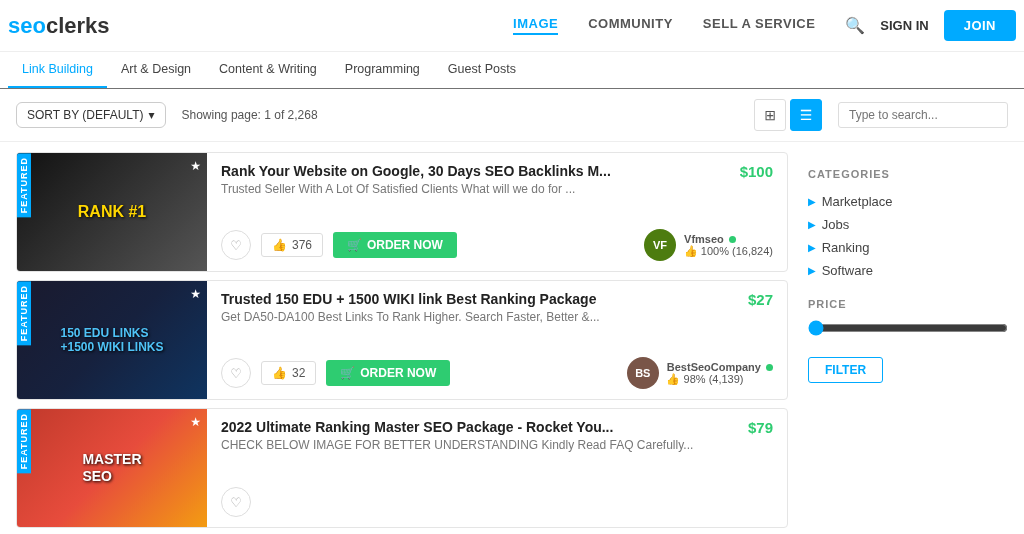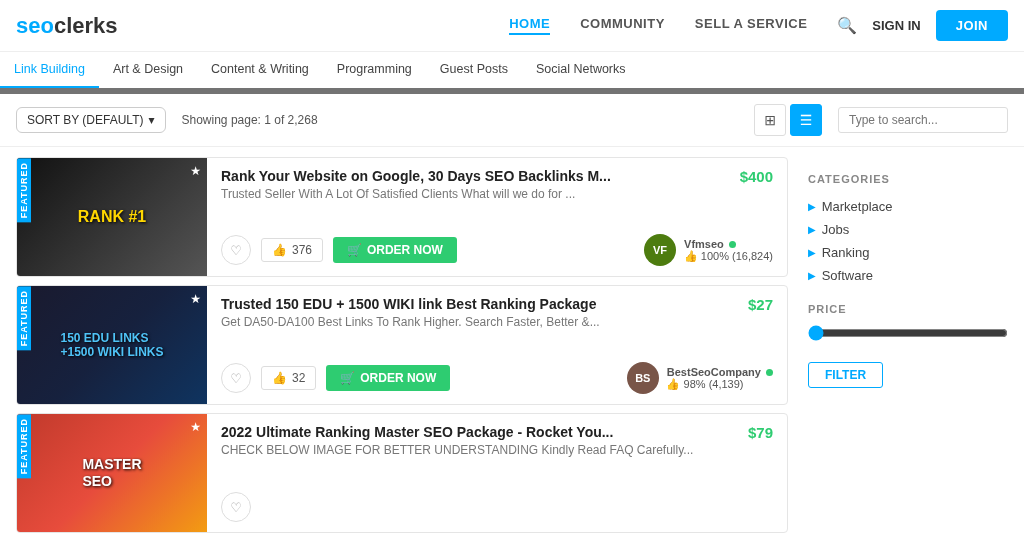--- a/index.html
+++ b/index.html
@@ -9,7 +9,7 @@
     .header {
       display: flex;
       align-items: center;
-      padding: 10px 16px;
+      padding: 10px 8px;
       border-bottom: 1px solid #eee;
       background: #fff;
     }

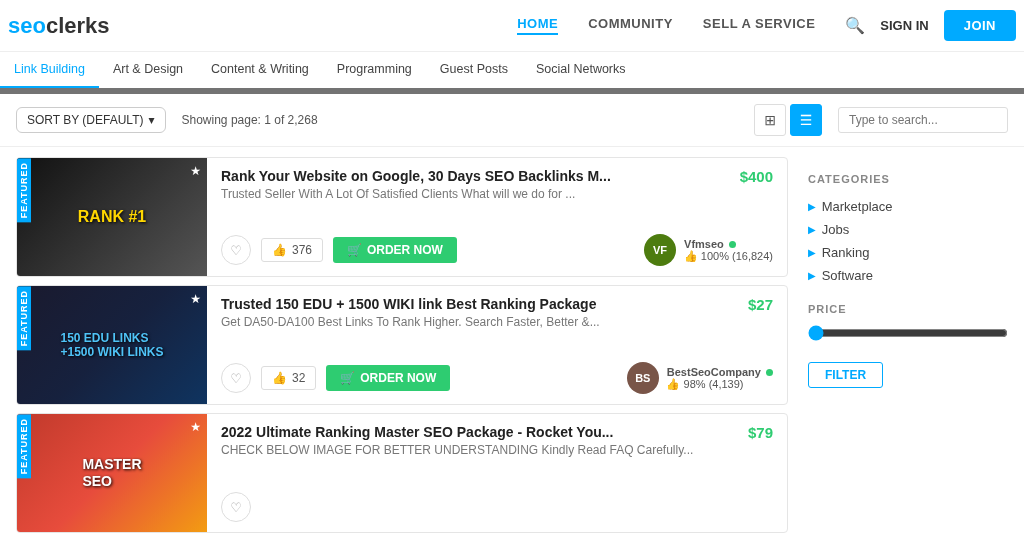--- a/index.html
+++ b/index.html
@@ -389,7 +389,7 @@
   </div>
 
   <nav class="nav-links">
-    <a class="nav-link active" href="#">HOME</a>
+    <a class="nav-link active" href="#">IMAGE</a>
     <a class="nav-link" href="#">COMMUNITY</a>
     <a class="nav-link" href="#">SELL A SERVICE</a>
   </nav>

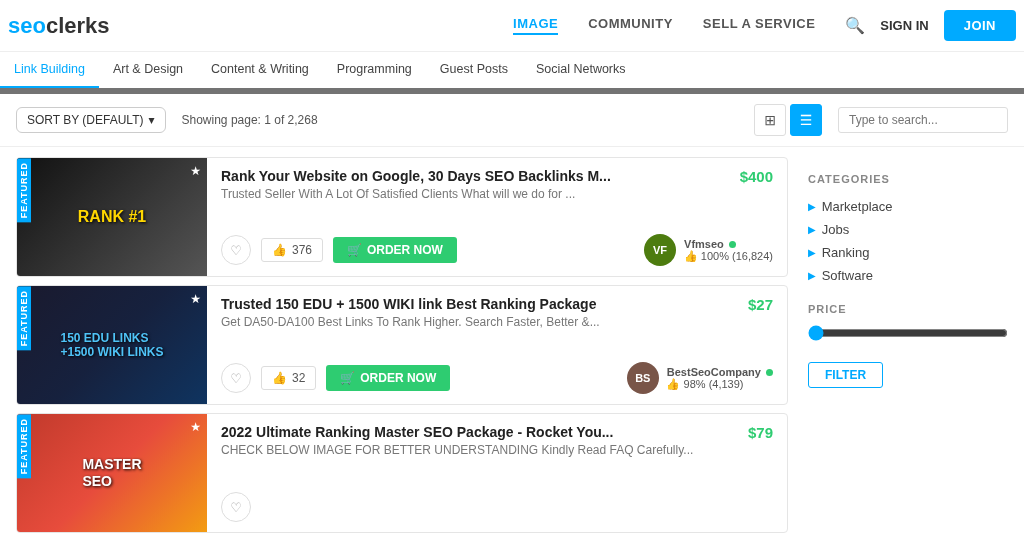--- a/index.html
+++ b/index.html
@@ -73,9 +73,9 @@
     .cat-nav {
       display: flex;
       align-items: center;
-      border-bottom: 6px solid #737373;
-      background: #fff;
-      padding: 0 0;
+      border-bottom: 1px solid #737373;
+      background: #fff;
+      padding: 0 8px;
       overflow: hidden;
     }
     .cat-nav-item {

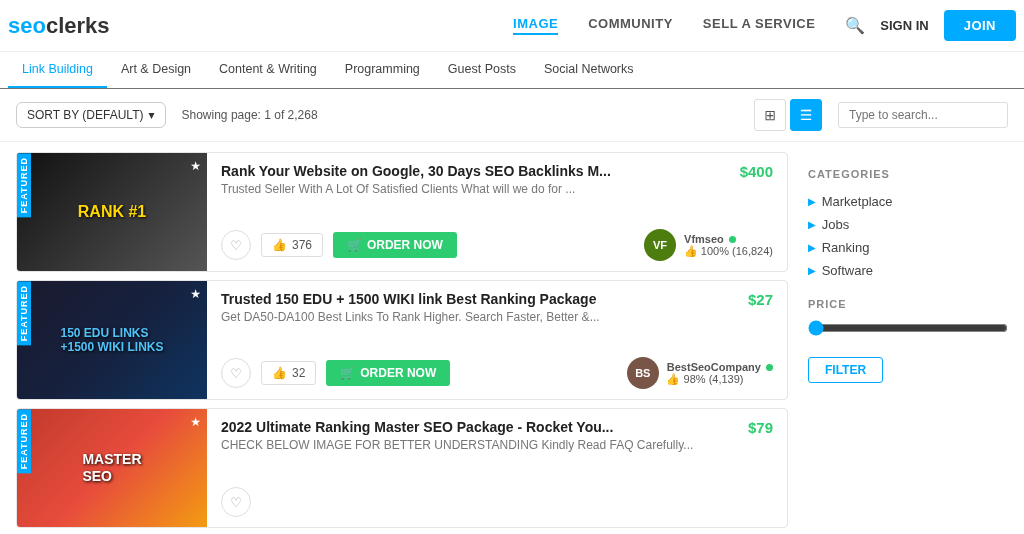--- a/index.html
+++ b/index.html
@@ -407,7 +407,6 @@
   <div class="cat-nav-item">Content &amp; Writing</div>
   <div class="cat-nav-item">Programming</div>
   <div class="cat-nav-item">Guest Posts</div>
-  <div class="cat-nav-item">Social Networks</div>
 </div>
 
 <div class="toolbar">

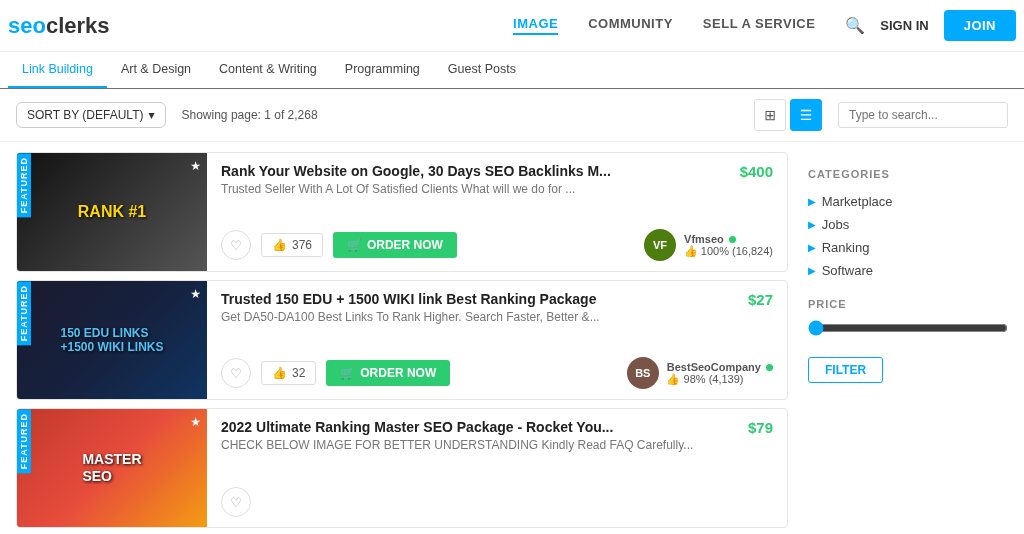--- a/index.html
+++ b/index.html
@@ -444,7 +444,7 @@
             <div class="listing-title">Rank Your Website on Google, 30 Days SEO Backlinks M...</div>
             <div class="listing-desc">Trusted Seller With A Lot Of Satisfied Clients What will we do for ...</div>
           </div>
-          <div class="listing-price">$400</div>
+          <div class="listing-price">$100</div>
         </div>
         <div class="listing-bottom">
           <button class="heart-btn">

